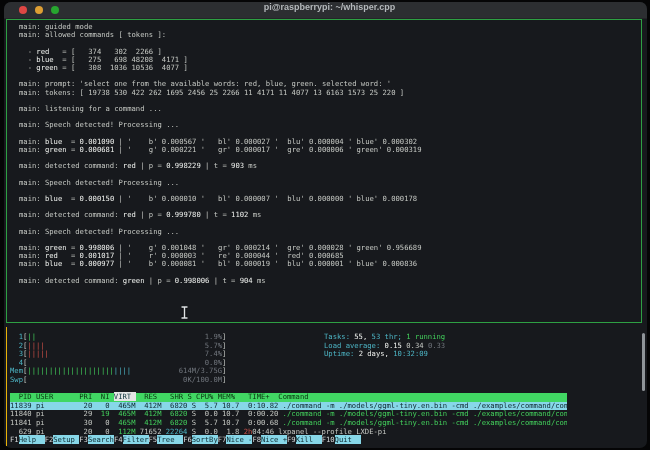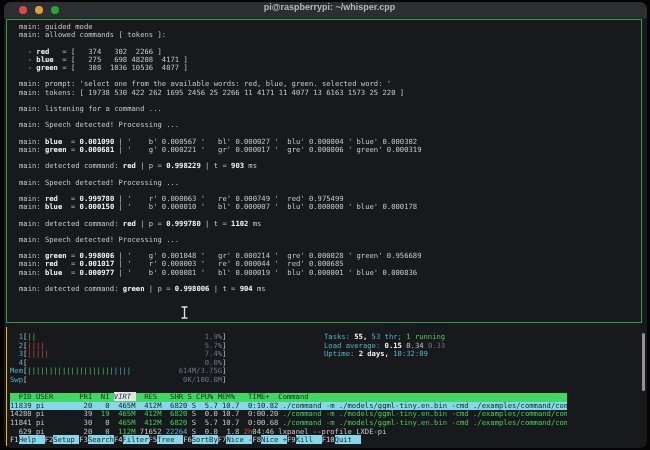--- a/index.html
+++ b/index.html
@@ -28,7 +28,7 @@
   .pane-top .line{height:8.2px;line-height:8.2px;padding-left:8px;}
   .pane-htop .line{height:8.6px;line-height:8.6px;}
 
-  .sg-b,.sg-wb{color:#f2f4f1;font-weight:bold;}
+  .sg-b,.sg-wb{color:#f2f4f1;font-weight:normal;}
   .sg-cyan{color:#4db6c6;}
   .sg-green{color:#43d05c;}
   .sg-red{color:#cf5148;}

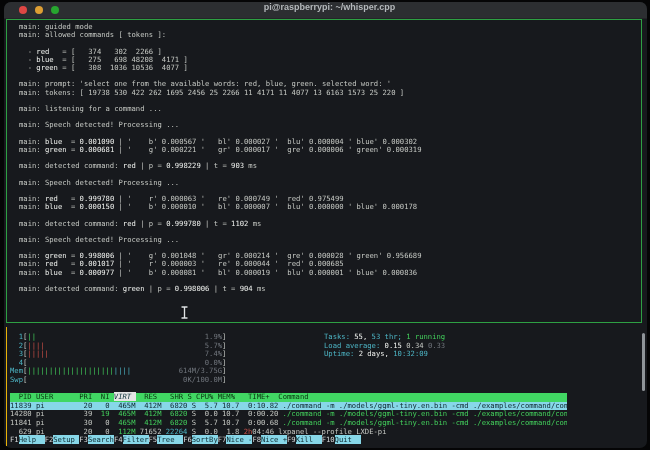--- a/index.html
+++ b/index.html
@@ -79,7 +79,6 @@
           <div class="line"></div>
           <div class="line"><span>main: Speech detected! Processing ...</span></div>
           <div class="line"></div>
-          <div class="line"><span>main: </span><span class="sg-b">red</span><span>   = </span><span class="sg-b">0.999780</span><span> | '    r' 0.000063 '   re' 0.000749 '  red' 0.975499</span></div>
           <div class="line"><span>main: </span><span class="sg-b">blue</span><span>  = </span><span class="sg-b">0.000150</span><span> | '    b' 0.000010 '   bl' 0.000007 '  blu' 0.000000 ' blue' 0.000178</span></div>
           <div class="line"></div>
           <div class="line"><span>main: detected command: </span><span class="sg-b">red</span><span> | p = </span><span class="sg-b">0.999780</span><span> | t = </span><span class="sg-b">1102</span><span> ms</span></div>

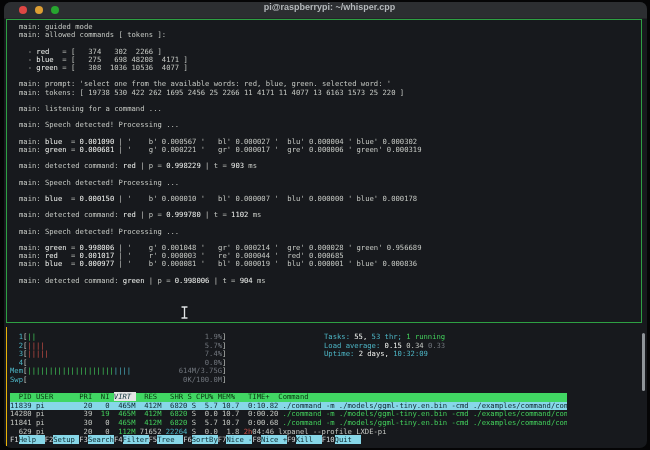--- a/index.html
+++ b/index.html
@@ -34,7 +34,7 @@
   .sg-red{color:#cf5148;}
   .sg-dim{color:#70757c;}
   .ln-hdr{background:#41d763;color:#09340f;}
-  .sg-sort{background:#e5e5e5;color:#093038;font-style:italic;}
+  .sg-sort{background:#e5e5e5;color:#093038;}
   .ln-sel{background:#87d7e8;color:#0e272d;}
   .sg-fk{color:#d7dadc;}
   .sg-fv{background:#87d7e8;color:#0e2a30;}

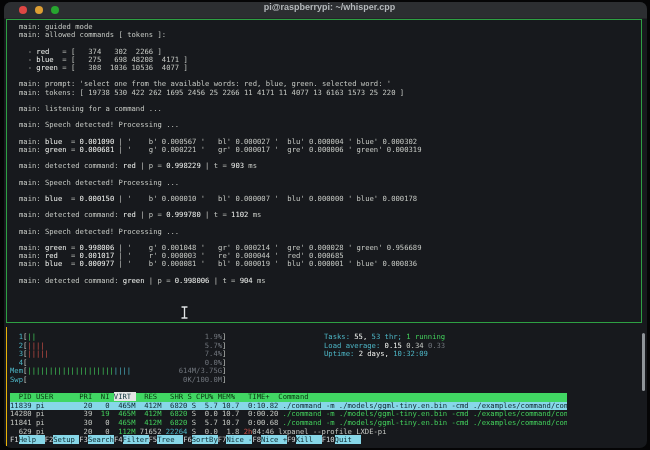--- a/index.html
+++ b/index.html
@@ -104,7 +104,7 @@
           <div class="line"></div>
           <div class="line ln-hdr"><span>  PID USER      PRI  NI </span><span class="sg-sort">VIRT </span><span>  RES   SHR S CPU% MEM%   TIME+  Command</span></div>
           <div class="line ln-sel"><span>11839 pi         20   0  465M  412M  6820 S  5.7 10.7  0:10.82 ./command -m ./models/ggml-tiny.en.bin -cmd ./examples/command/commands.txt -ac 128 -t</span></div>
-          <div class="line"><span>14280 pi         39</span><span class="sg-green">  19</span><span class="sg-green">  465M  412M  6820</span><span> S  0.0 10.7  0:00.20</span><span class="sg-green"> ./command -m ./models/ggml-tiny.en.bin -cmd ./examples/command/commands.txt -ac 128 -t</span></div>
+          <div class="line"><span>11840 pi         29</span><span class="sg-green">  19</span><span class="sg-green">  465M  412M  6820</span><span> S  0.0 10.7  0:00.20</span><span class="sg-green"> ./command -m ./models/ggml-tiny.en.bin -cmd ./examples/command/commands.txt -ac 128 -t</span></div>
           <div class="line"><span>11841 pi         30   0</span><span class="sg-green">  465M  412M  6820</span><span> S  5.7 10.7  0:00.68</span><span class="sg-green"> ./command -m ./models/ggml-tiny.en.bin -cmd ./examples/command/commands.txt -ac 128 -t</span></div>
           <div class="line"><span>  629 pi         20   0</span><span class="sg-green">  112M</span><span> 71652</span><span class="sg-cyan"> 22264</span><span> S  0.0  1.8 </span><span class="sg-red">2h</span><span>04:46</span><span> lxpanel --profile LXDE-pi</span></div>
           <div class="line"><span class="sg-fk">F1</span><span class="sg-fv">Help  </span><span class="sg-fk">F2</span><span class="sg-fv">Setup </span><span class="sg-fk">F3</span><span class="sg-fv">Search</span><span class="sg-fk">F4</span><span class="sg-fv">Filter</span><span class="sg-fk">F5</span><span class="sg-fv">Tree  </span><span class="sg-fk">F6</span><span class="sg-fv">SortBy</span><span class="sg-fk">F7</span><span class="sg-fv">Nice -</span><span class="sg-fk">F8</span><span class="sg-fv">Nice +</span><span class="sg-fk">F9</span><span class="sg-fv">Kill  </span><span class="sg-fk">F10</span><span class="sg-fv">Quit  </span></div>

